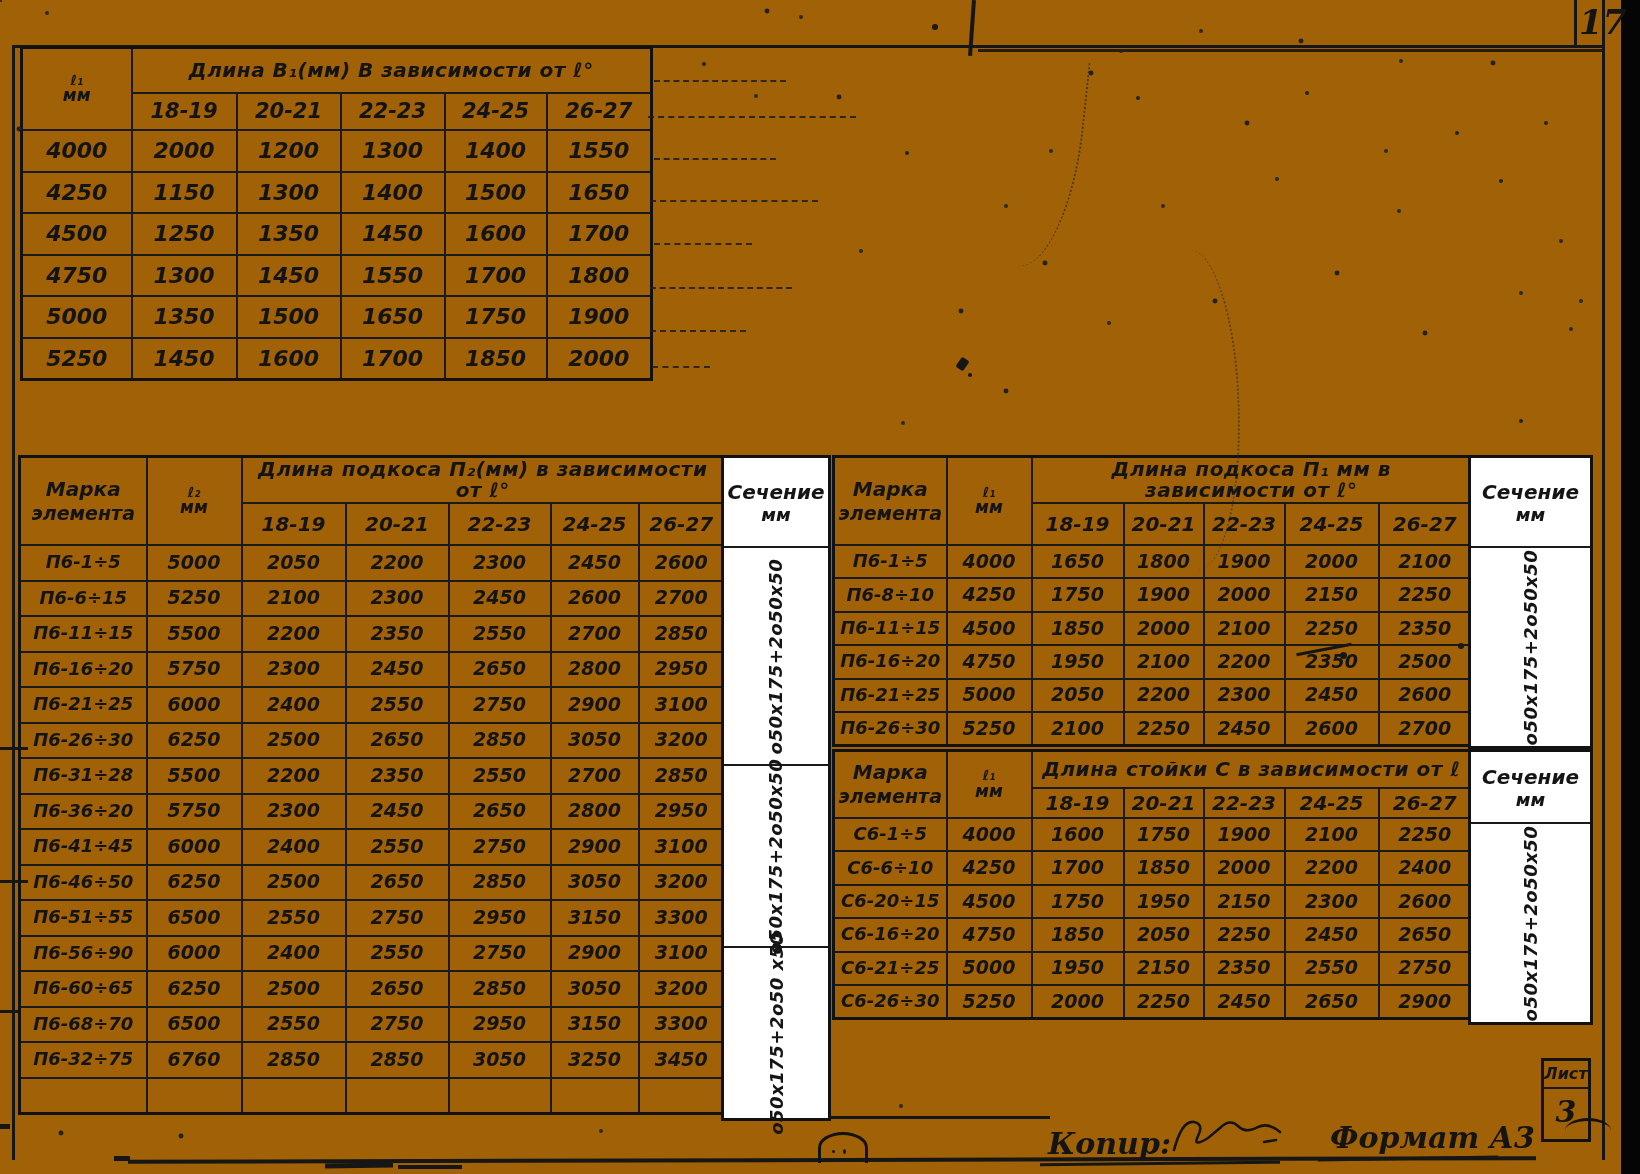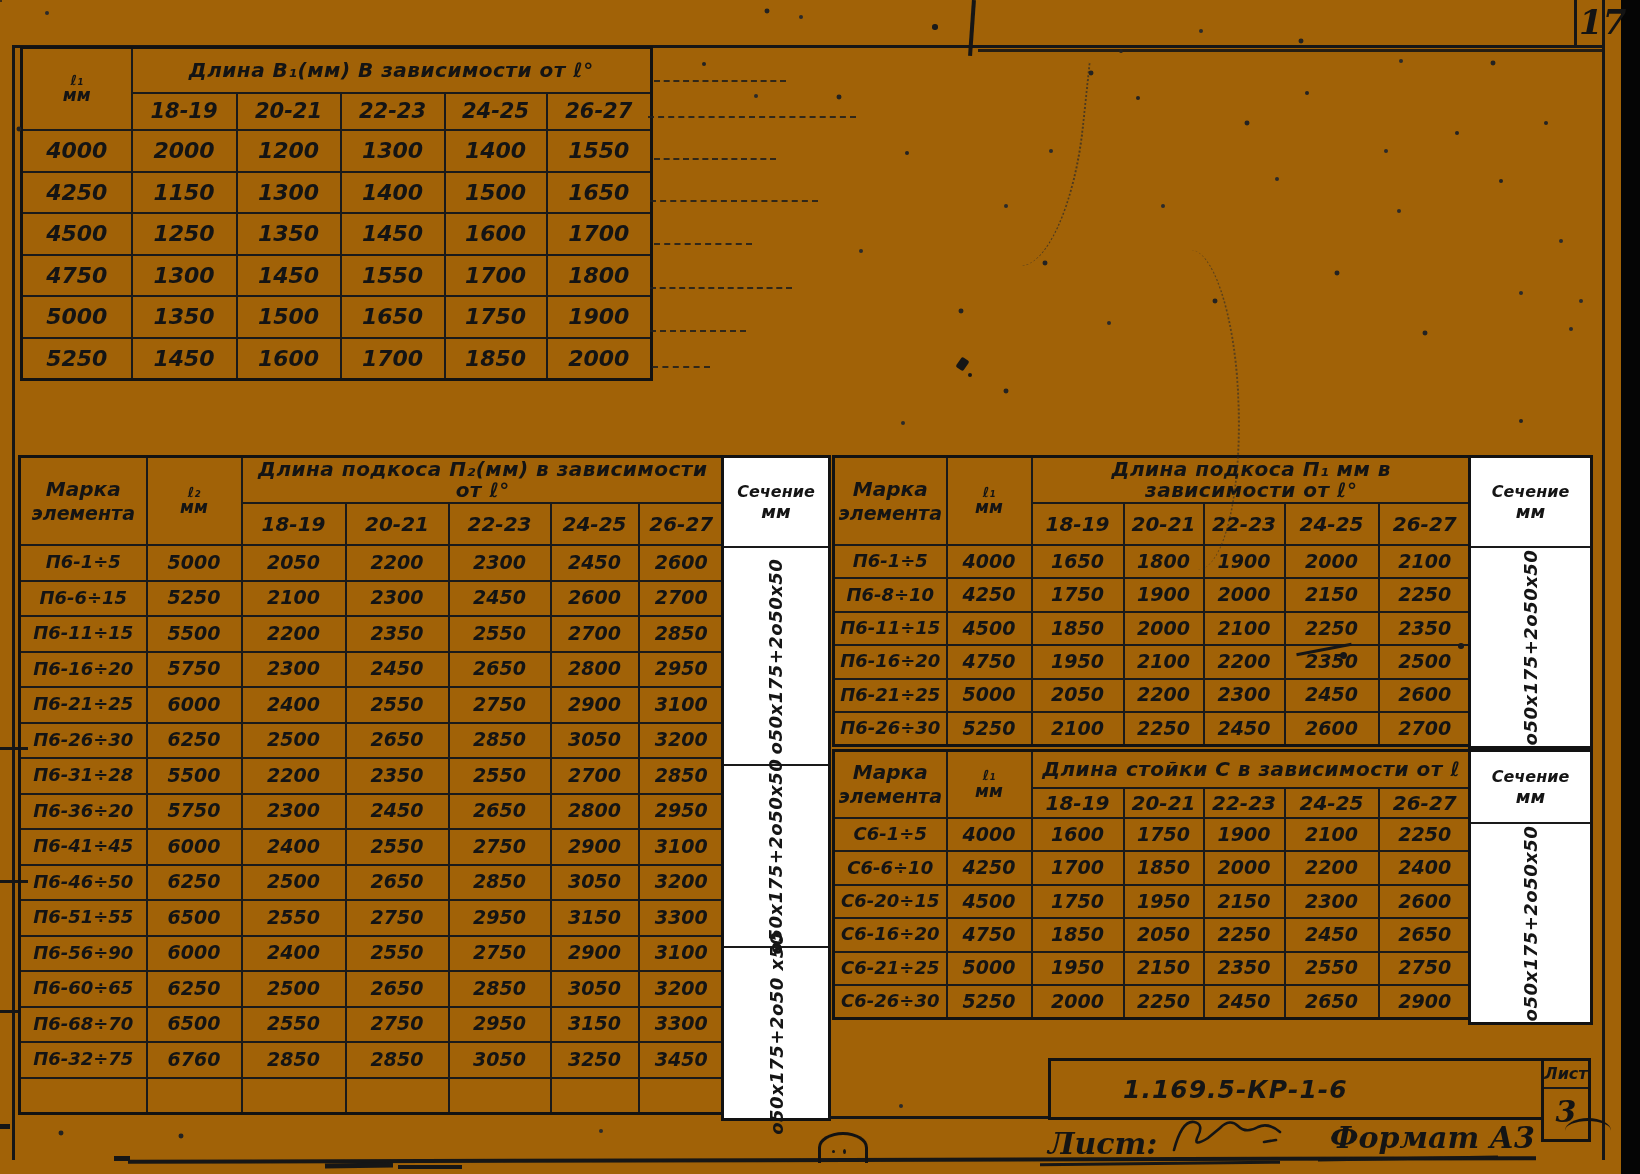--- a/index.html
+++ b/index.html
@@ -46,7 +46,7 @@
           display:flex; flex-direction:column; background:#fff; }
   .sech .hd { display:flex; flex-direction:column; align-items:center; justify-content:center;
           border-bottom:2.4px solid #1a1a1a; font-style:italic; font-weight:600; }
-  .sech .hd .s1 { font-size:16px; }
+  .sech .hd .s1 { font-size:20px; }
   .sech .hd .s2 { font-size:18px; }
   .sech .grp { display:flex; align-items:center; justify-content:center; border-bottom:2.4px solid #1a1a1a; }
   .sech .grp:last-child { border-bottom:none; flex:1; }

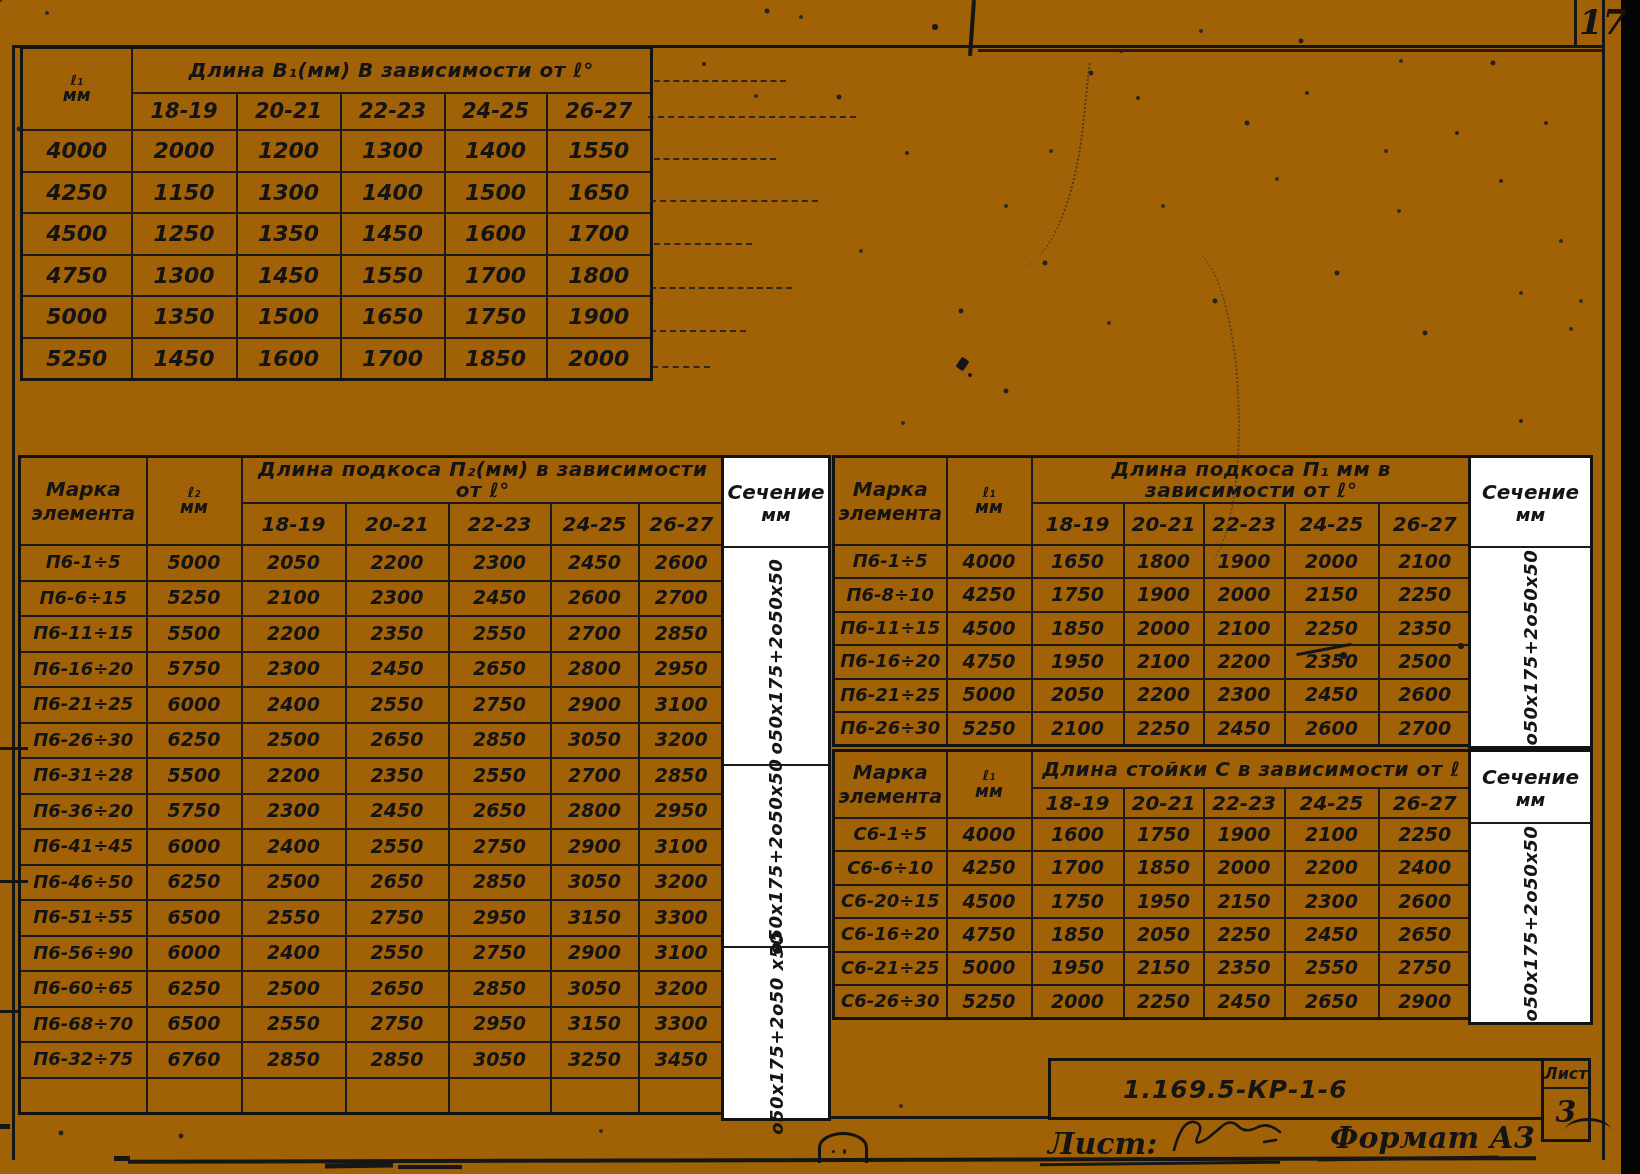--- a/index.html
+++ b/index.html
@@ -567,9 +567,6 @@
 
   <div class="abs ink" style="left:828px;top:1116px;width:222px;height:3px"></div>
 
-  <div class="abs" style="left:1048px;top:1058px;width:496px;height:62px;border:3px solid #121212;box-sizing:border-box">
-    <div class="abs" style="left:72px;top:14px;font-size:25px;font-style:italic;font-weight:600;letter-spacing:1px">1.169.5-КР-1-6</div>
-  </div>
   <div class="abs" style="left:1541px;top:1058px;width:50px;height:84px;border:3px solid #121212;box-sizing:border-box">
     <div style="height:26px;border-bottom:2.4px solid #1a1a1a;text-align:center;font-style:italic;font-weight:600;font-size:16px;line-height:26px">Лист</div>
     <div class="hand" style="text-align:center;font-size:30px;line-height:46px">3</div>

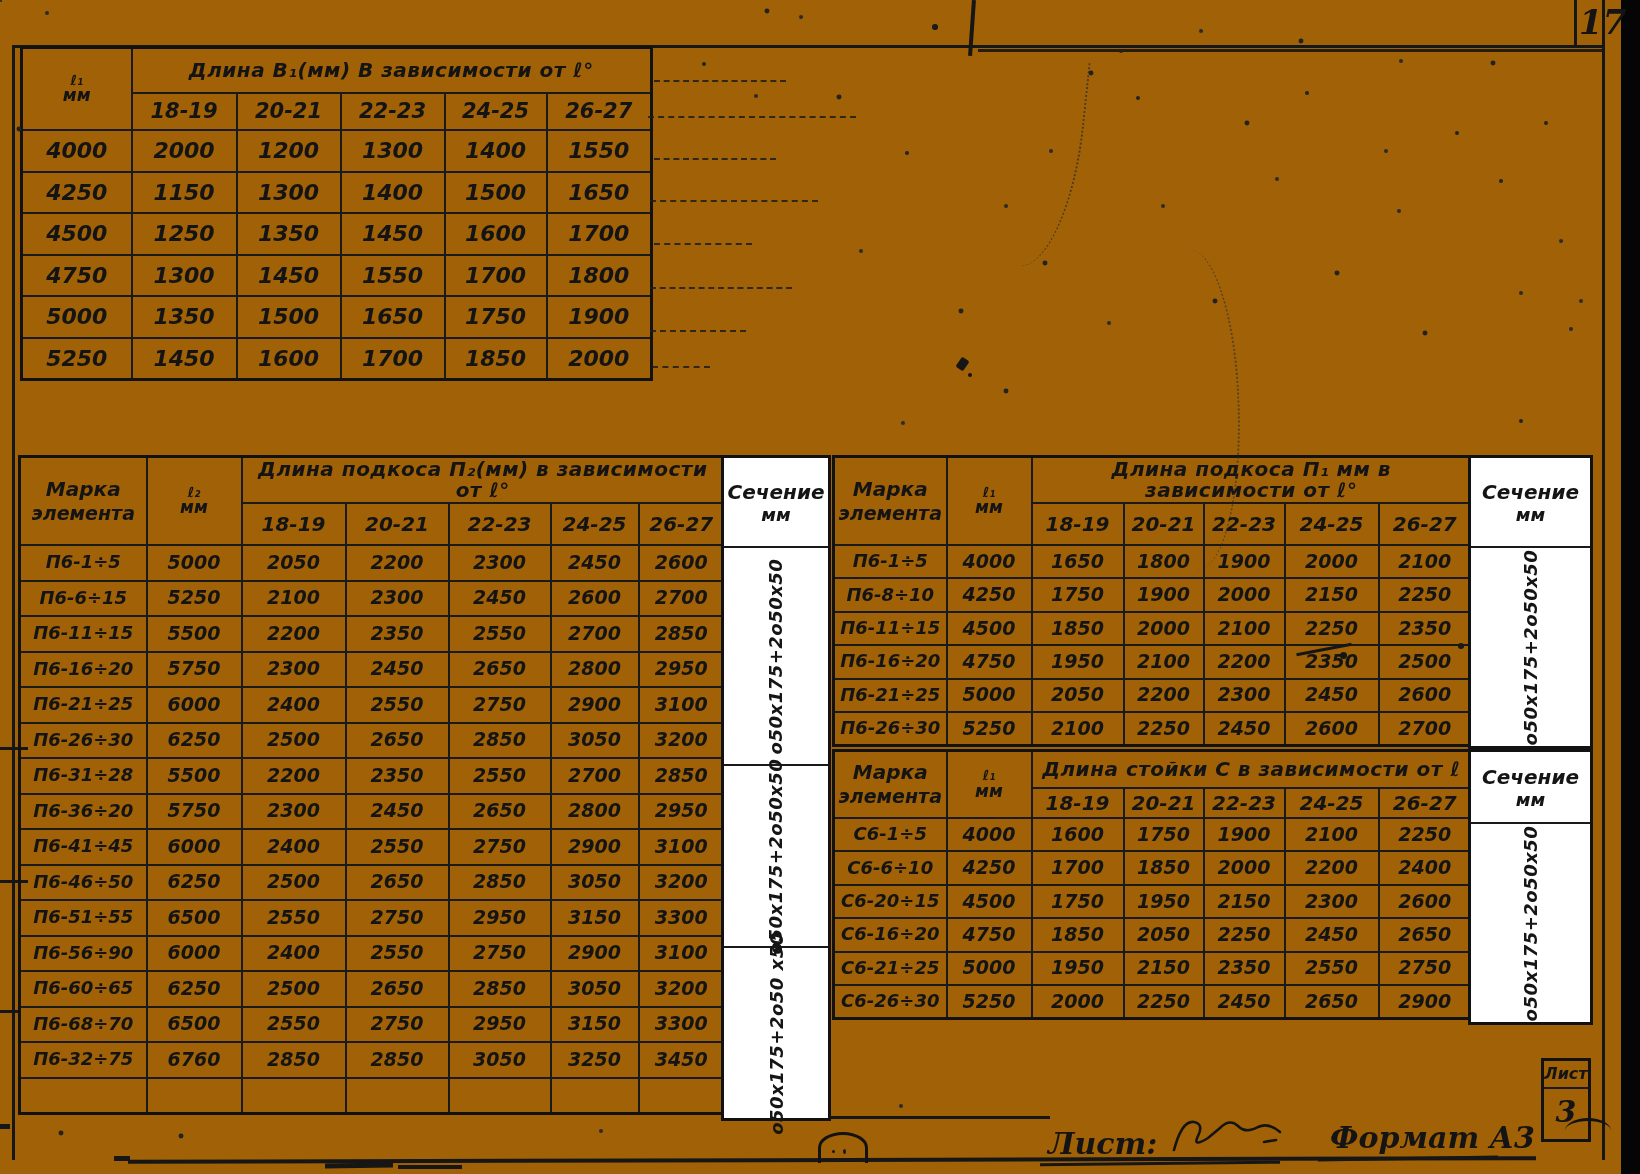--- a/index.html
+++ b/index.html
@@ -572,7 +572,7 @@
     <div class="hand" style="text-align:center;font-size:30px;line-height:46px">3</div>
   </div>
 
-  <div class="abs hand" style="left:1048px;top:1126px;font-size:30px">Лист:</div>
+  <div class="abs hand" style="left:1048px;top:1126px;font-size:30px">Копир:</div>
   <svg class="abs" style="left:1168px;top:1112px" width="120" height="46" viewBox="0 0 120 46">
     <path d="M6,38 Q14,8 26,10 Q36,12 30,24 Q24,36 40,26 L52,16 Q62,6 70,14 Q78,22 90,15 Q100,10 112,20" fill="none" stroke="#141414" stroke-width="2.6" stroke-linecap="round"></path>
     <path d="M96,30 L108,28" stroke="#141414" stroke-width="2.6" stroke-linecap="round"></path>

